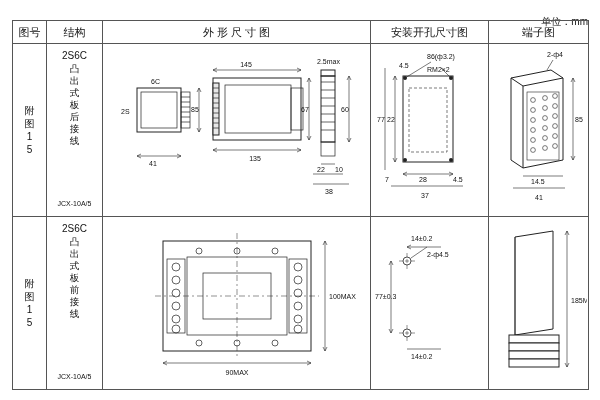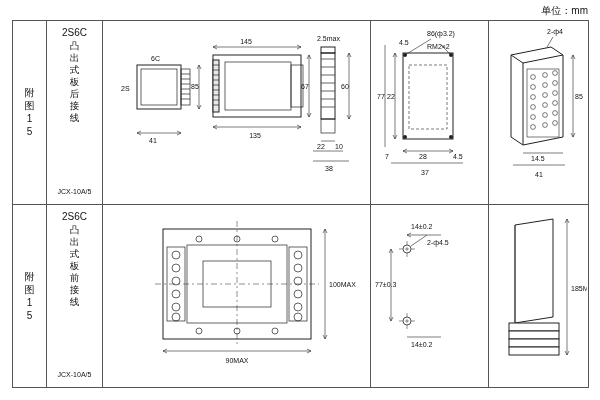--- a/index.html
+++ b/index.html
@@ -23,7 +23,7 @@
   .unit-label {
     position: absolute;
     right: 12px;
-    top: 4px;
+    top: 15px;
     font-size: 10px;
     color: #111;
   }

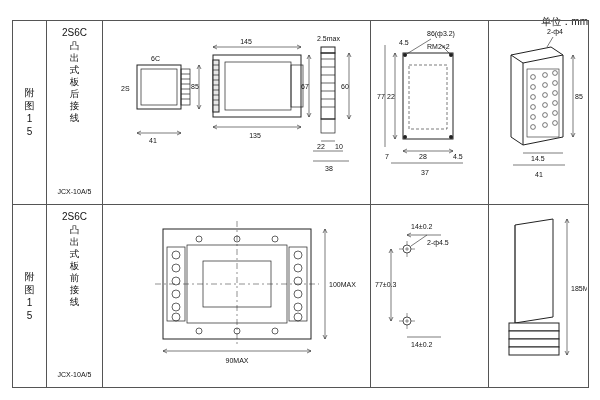--- a/index.html
+++ b/index.html
@@ -113,6 +113,13 @@
         <col class="col-term">
     </colgroup>
     <tbody>
+        <tr>
+      <th class="hdr">图号</th>
+      <th class="hdr">结构</th>
+      <th class="hdr">外 形 尺 寸 图</th>
+      <th class="hdr">安装开孔尺寸图</th>
+      <th class="hdr">端子图</th>
+    </tr>
 
     <tr style="height:173px;">
       <td>

